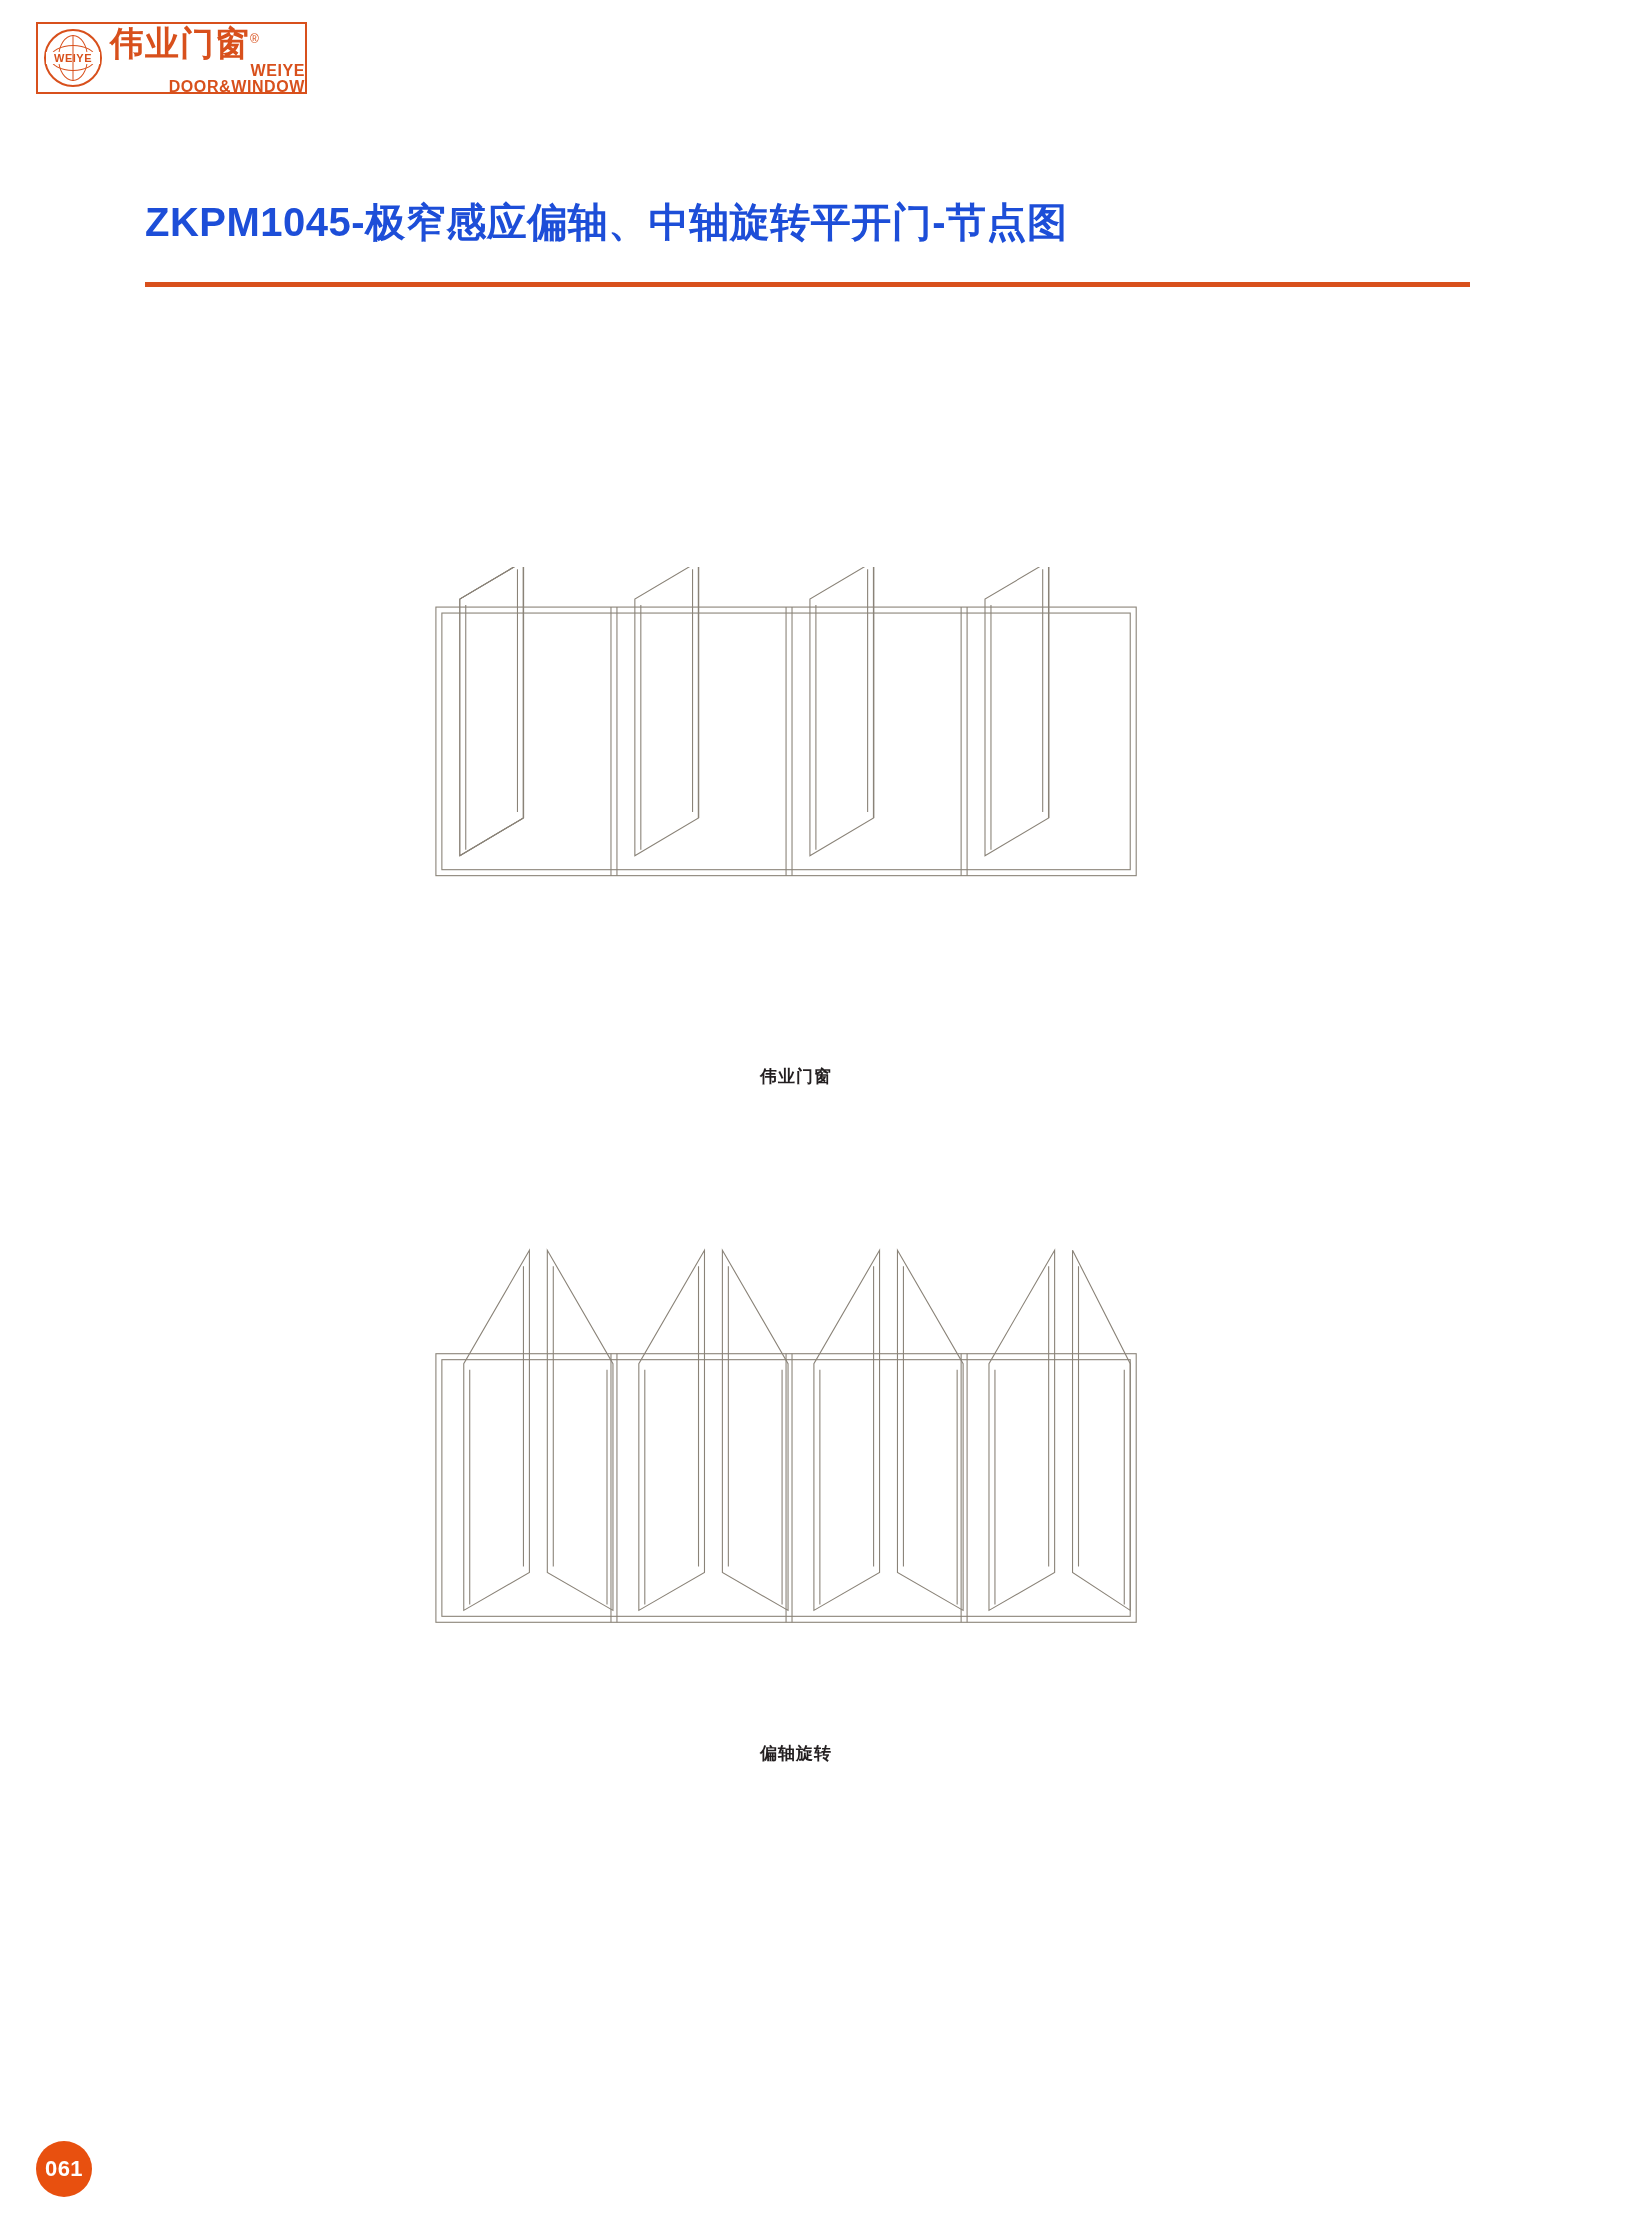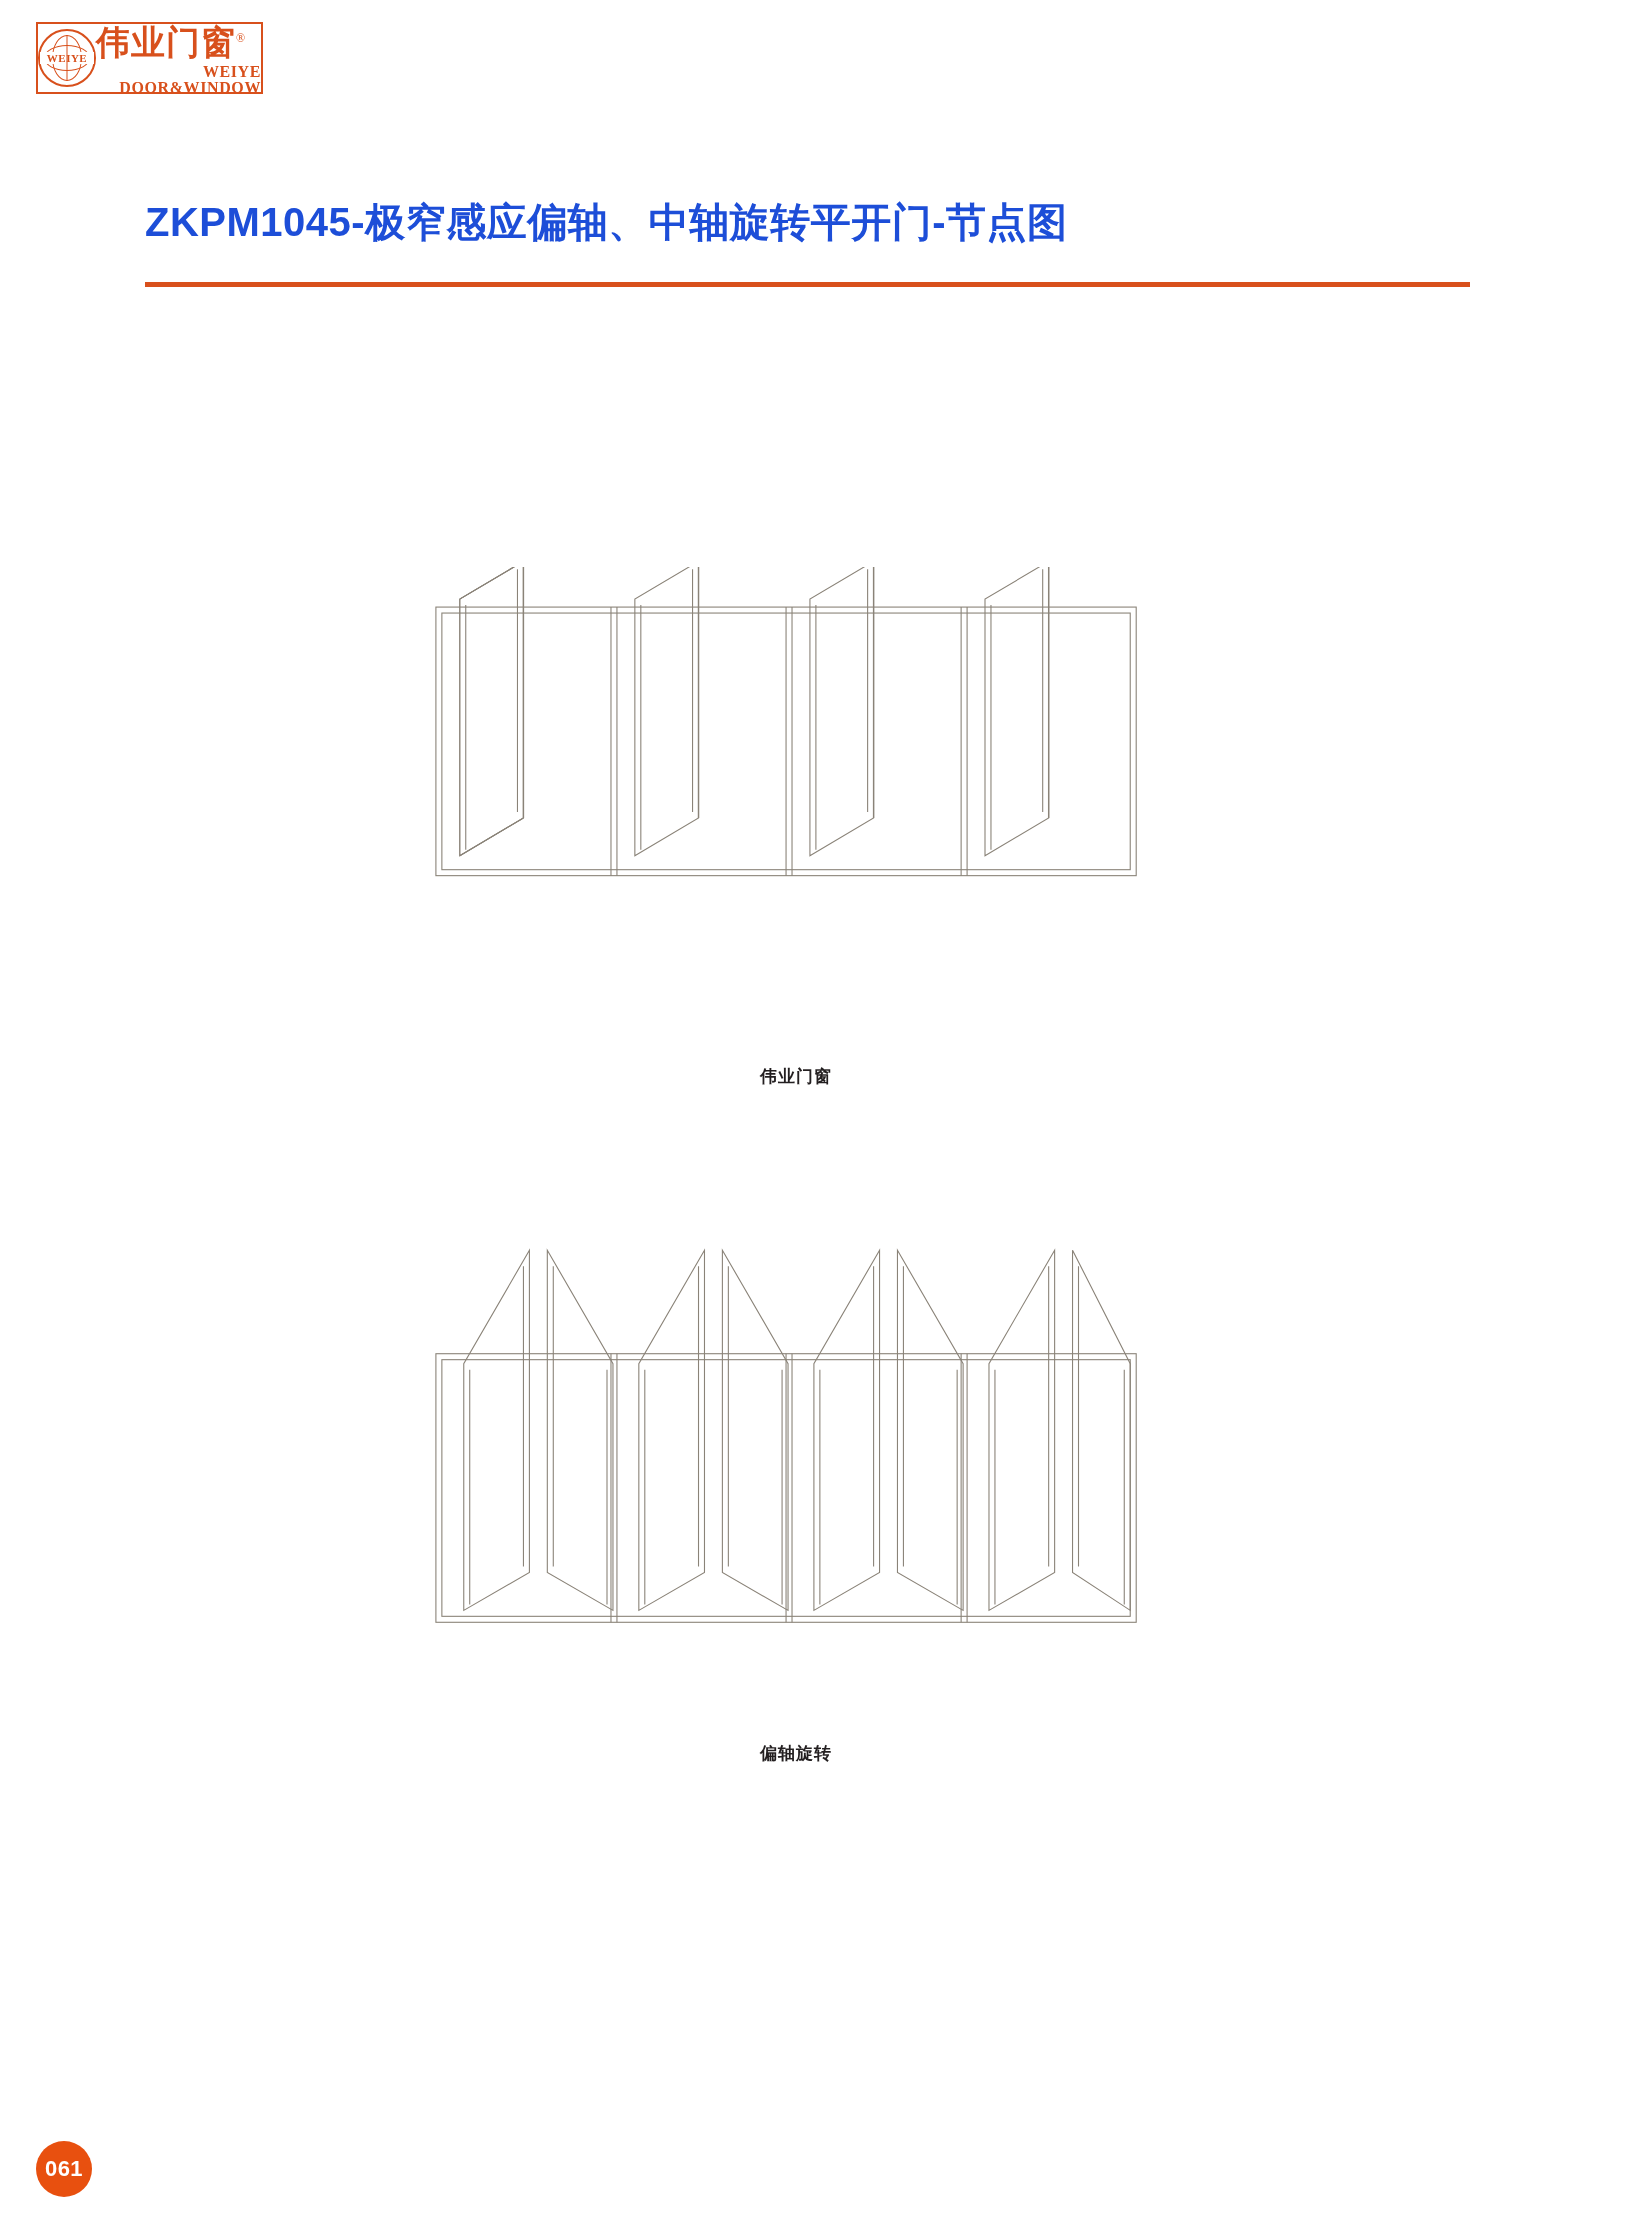--- a/index.html
+++ b/index.html
@@ -24,13 +24,13 @@
     position: absolute;
     left: 36px;
     top: 22px;
-    width: 227px;
+    width: 271px;
     height: 72px;
     border: 2px solid #d8501c;
     box-sizing: border-box;
     display: flex;
     align-items: center;
-    font-family: Liberation Serif, serif;
+    padding-left: 6px;
   }
   .logo-mark {
     width: 58px;

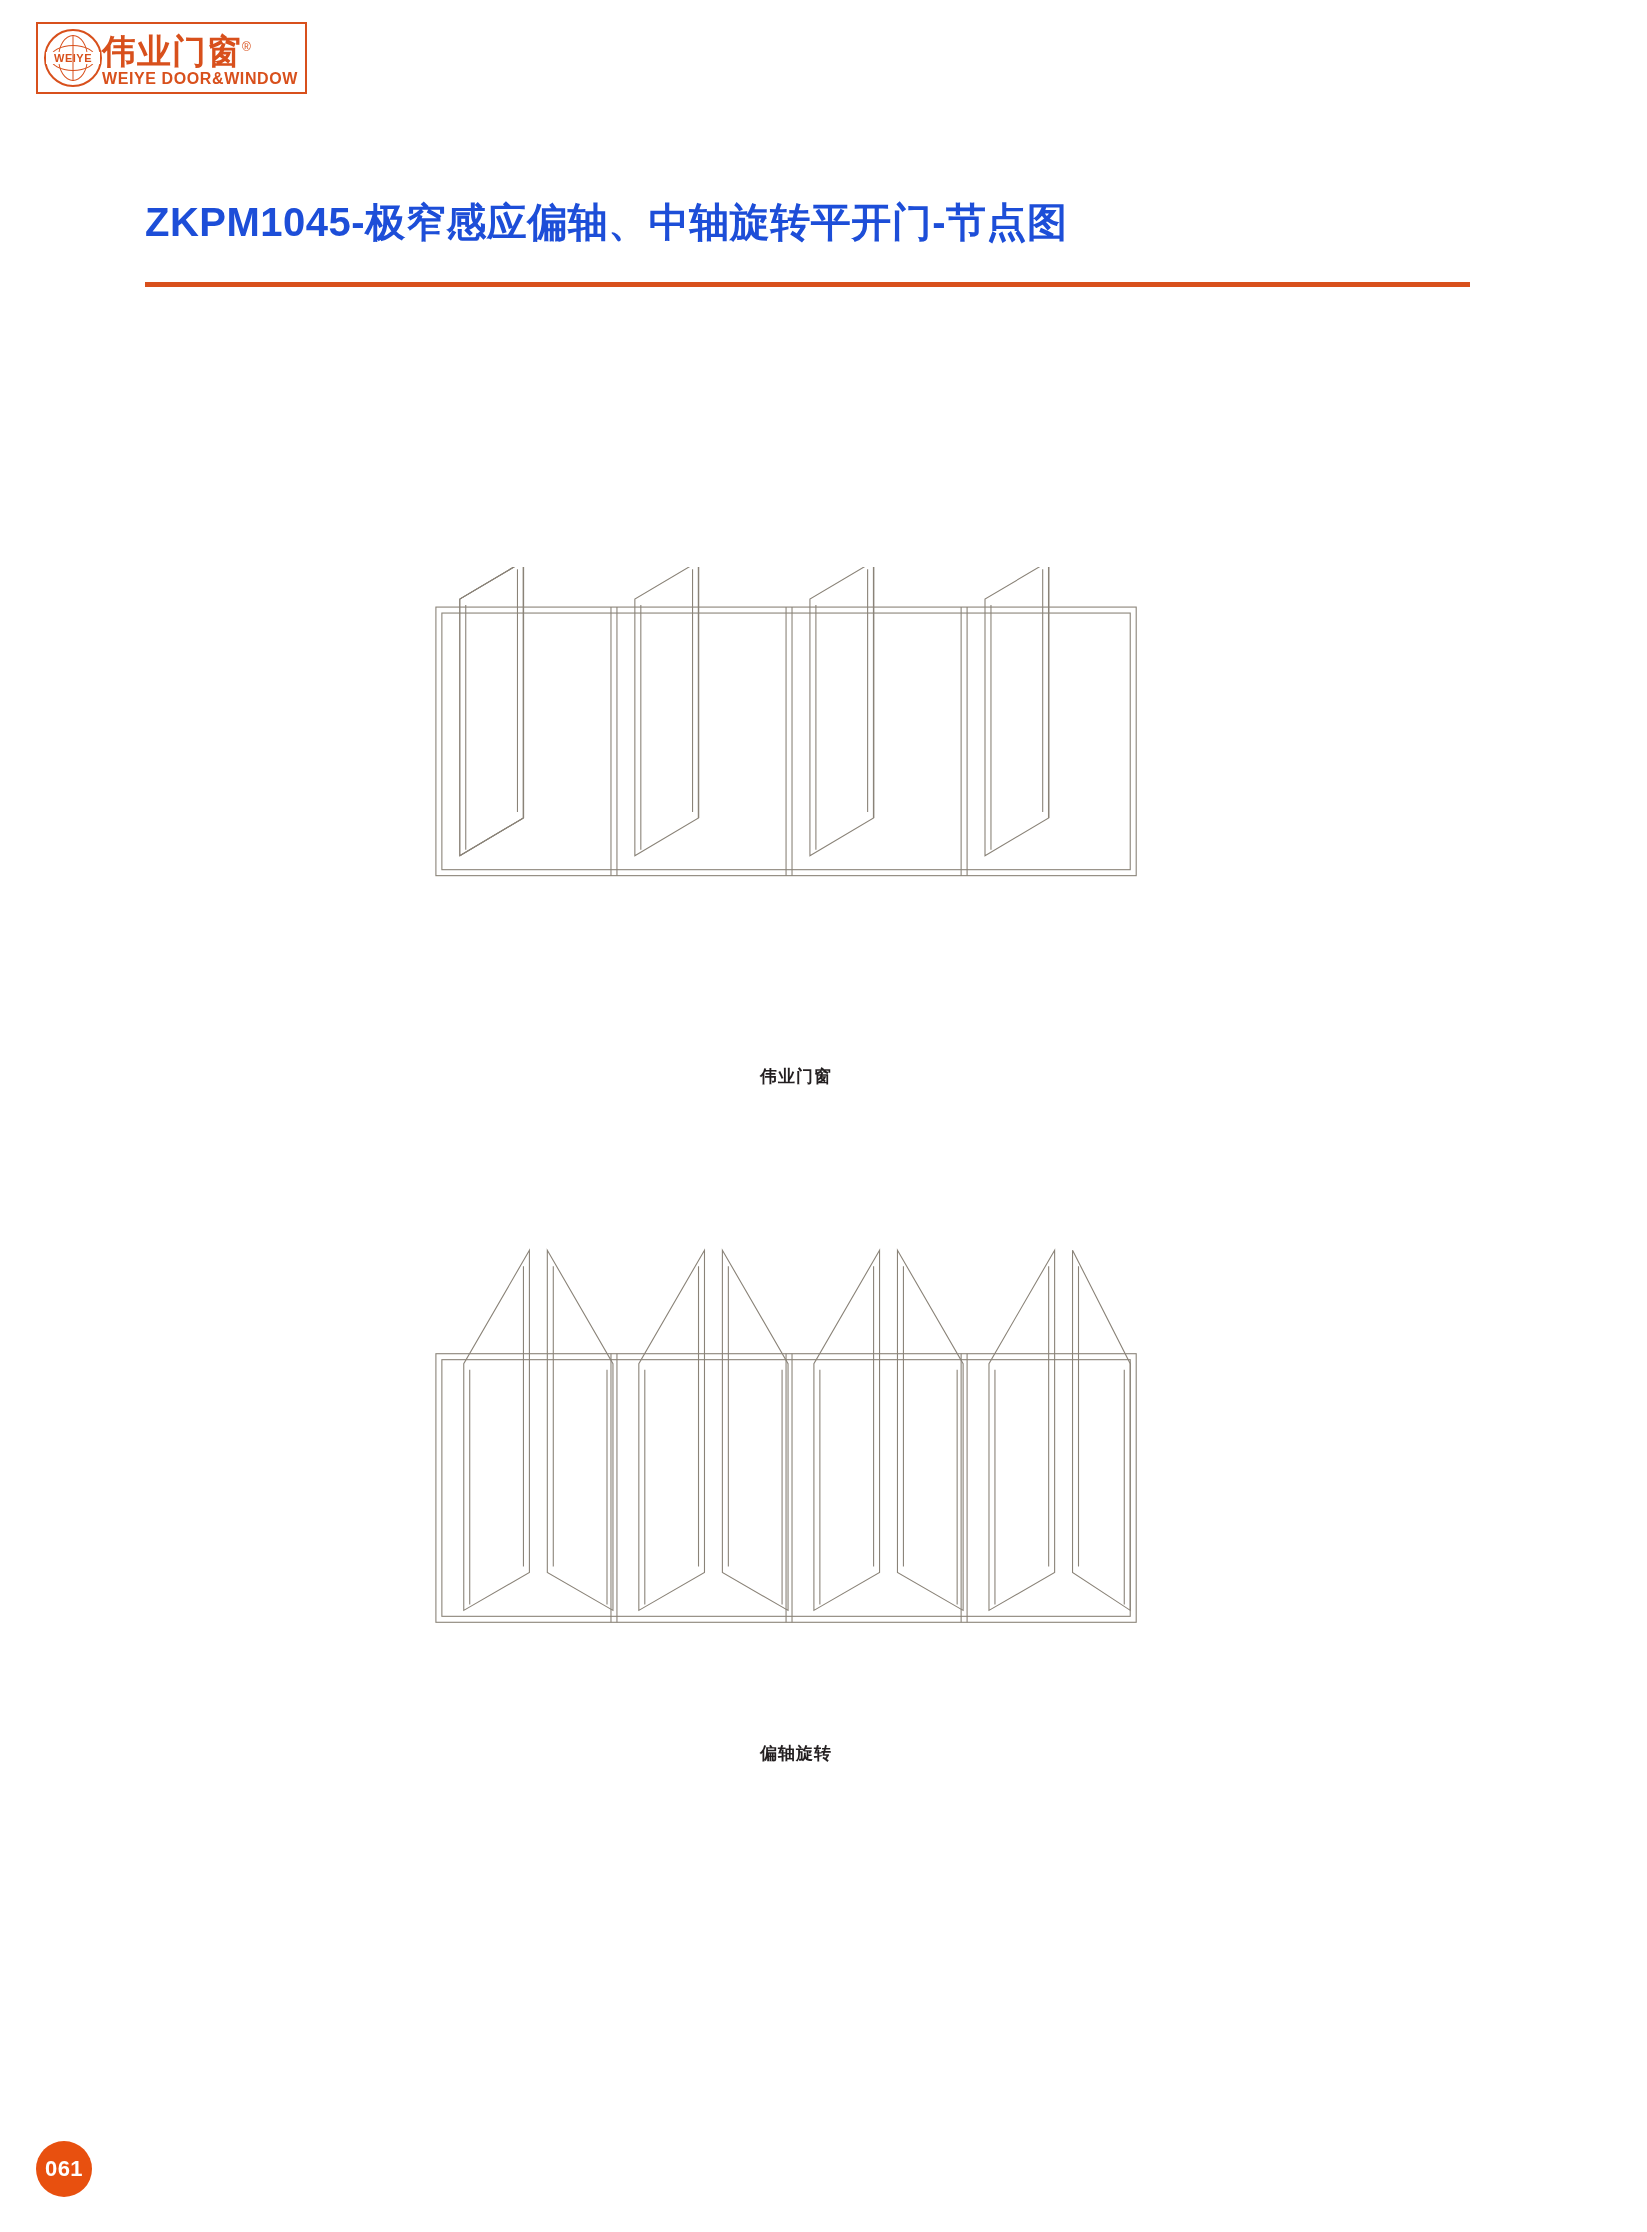--- a/index.html
+++ b/index.html
@@ -86,6 +86,7 @@
     line-height: 12px;
   }
   .logo-text {
+    margin-left: 8px;
     display: flex;
     flex-direction: column;
     justify-content: center;

